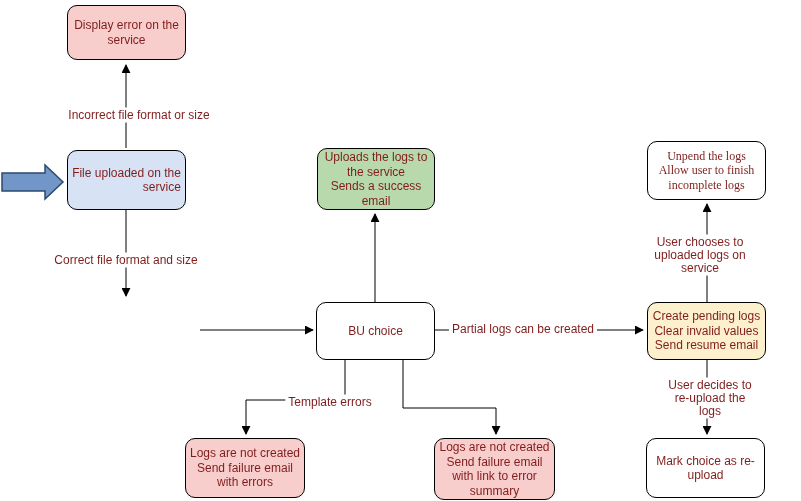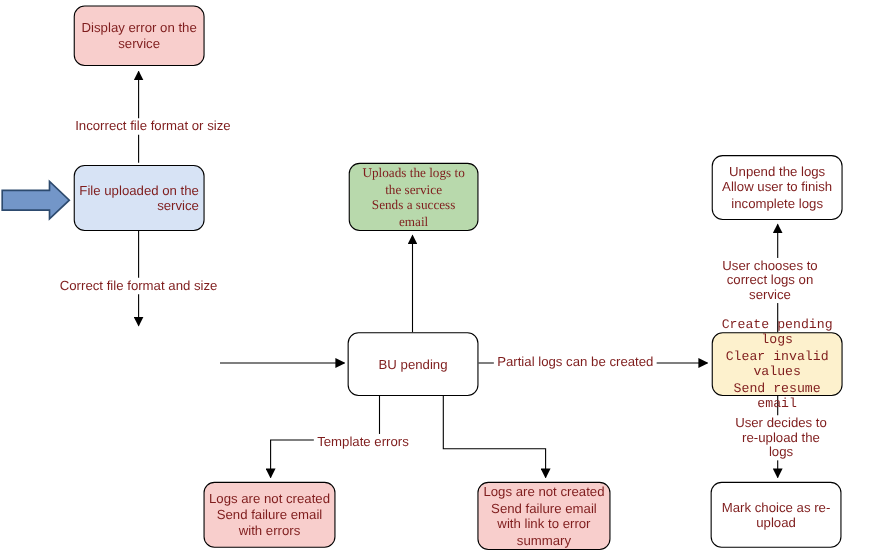--- a/index.html
+++ b/index.html
@@ -75,7 +75,7 @@
 
   <div class="node" style="left: 316px; top: 302px; width: 119px; height: 58px; background: rgb(255, 255, 255);">BU pending</div>
 
-  <div class="node" style="left: 317px; top: 148px; width: 118px; height: 62px; background: rgb(184, 217, 172); font-family: Liberation Serif, serif;">Uploads the logs to
+  <div class="node" style="left: 317px; top: 148px; width: 118px; height: 62px; background: rgb(184, 217, 172);">Uploads the logs to
 the service
 Sends a success
 email</div>

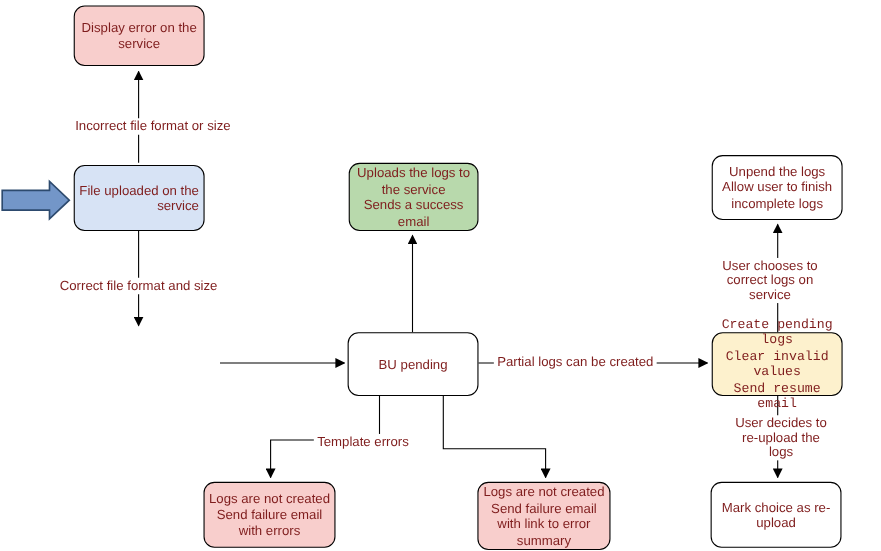--- a/index.html
+++ b/index.html
@@ -80,7 +80,7 @@
 Sends a success
 email</div>
 
-  <div class="node" style="left: 647px; top: 141px; width: 119px; height: 59px; background: rgb(255, 255, 255);">Unpend the logs
+  <div class="node" style="left: 647px; top: 141px; width: 119px; height: 59px; background: rgb(255, 255, 255); font-family: Liberation Serif, serif;">Unpend the logs
 Allow user to finish
 incomplete logs</div>
 

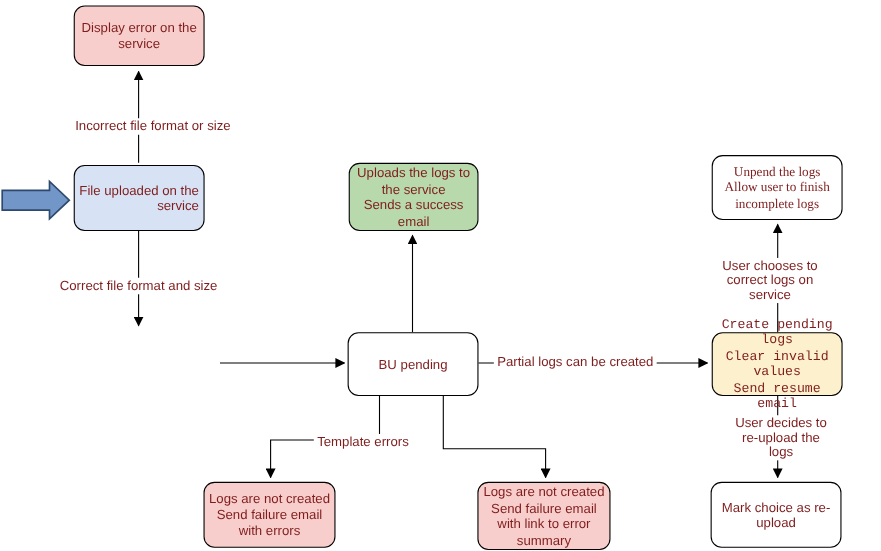--- a/index.html
+++ b/index.html
@@ -107,7 +107,7 @@
 
   <div class="elabel" style="left:523px; top:329px;text-align:right;">Partial logs can be created</div>
 
-  <div class="elabel" style="left:700px; top:255px;">User chooses to correct logs on service</div>
+  <div class="elabel" style="left:700px; top:255px;">User chooses to uploaded logs on service</div>
 
   <div class="elabel" style="left:710px; top:398px;">User decides to re-upload the logs</div>
 

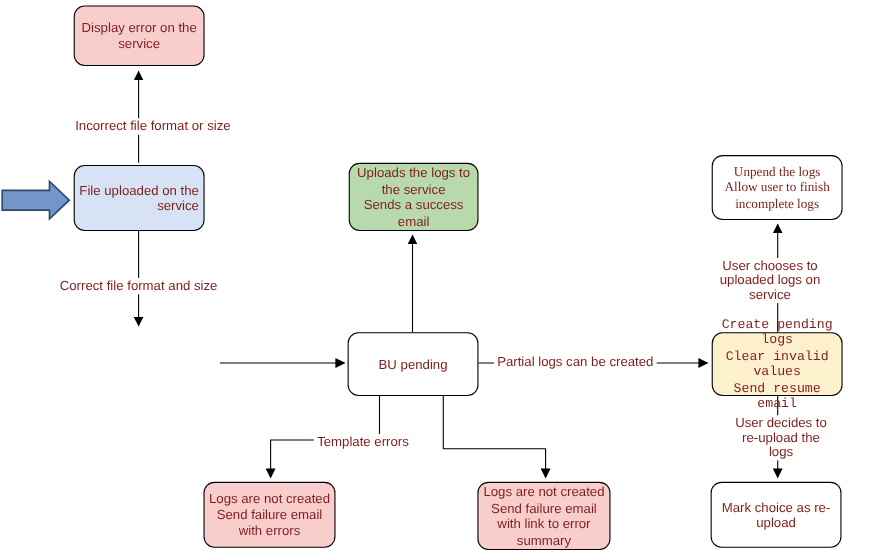--- a/index.html
+++ b/index.html
@@ -84,7 +84,7 @@
 Allow user to finish
 incomplete logs</div>
 
-  <div class="node" style="left: 647px; top: 302px; width: 119px; height: 58px; background: rgb(253, 241, 205); font-family: Liberation Mono, monospace;">Create pending logs
+  <div class="node" style="left: 647px; top: 302px; width: 119px; height: 58px; background: rgb(253, 241, 205);">Create pending logs
 Clear invalid values
 Send resume email</div>
 

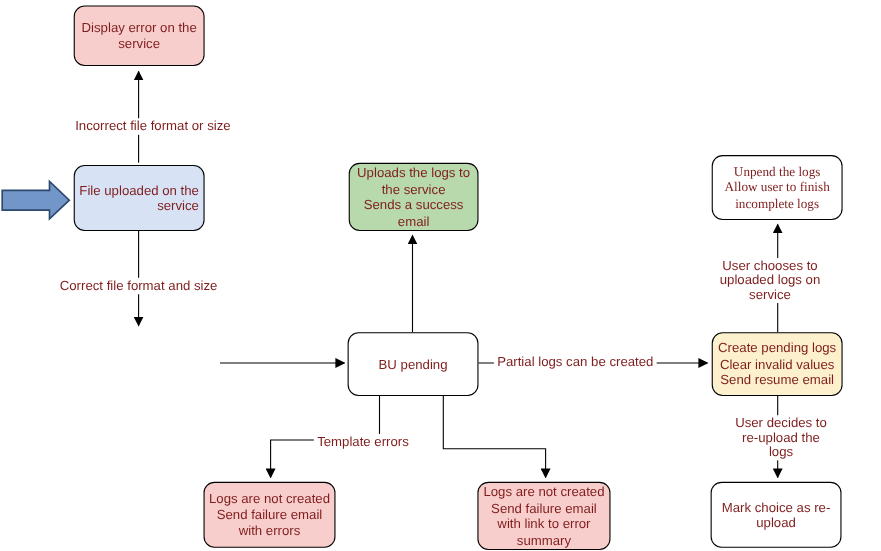--- a/index.html
+++ b/index.html
@@ -73,7 +73,7 @@
 service</div>
 
 
-  <div class="node" style="left: 316px; top: 302px; width: 119px; height: 58px; background: rgb(255, 255, 255);">BU pending</div>
+  <div class="node" style="left: 316px; top: 302px; width: 119px; height: 58px; background: rgb(255, 255, 255);">BU choice</div>
 
   <div class="node" style="left: 317px; top: 148px; width: 118px; height: 62px; background: rgb(184, 217, 172);">Uploads the logs to
 the service

